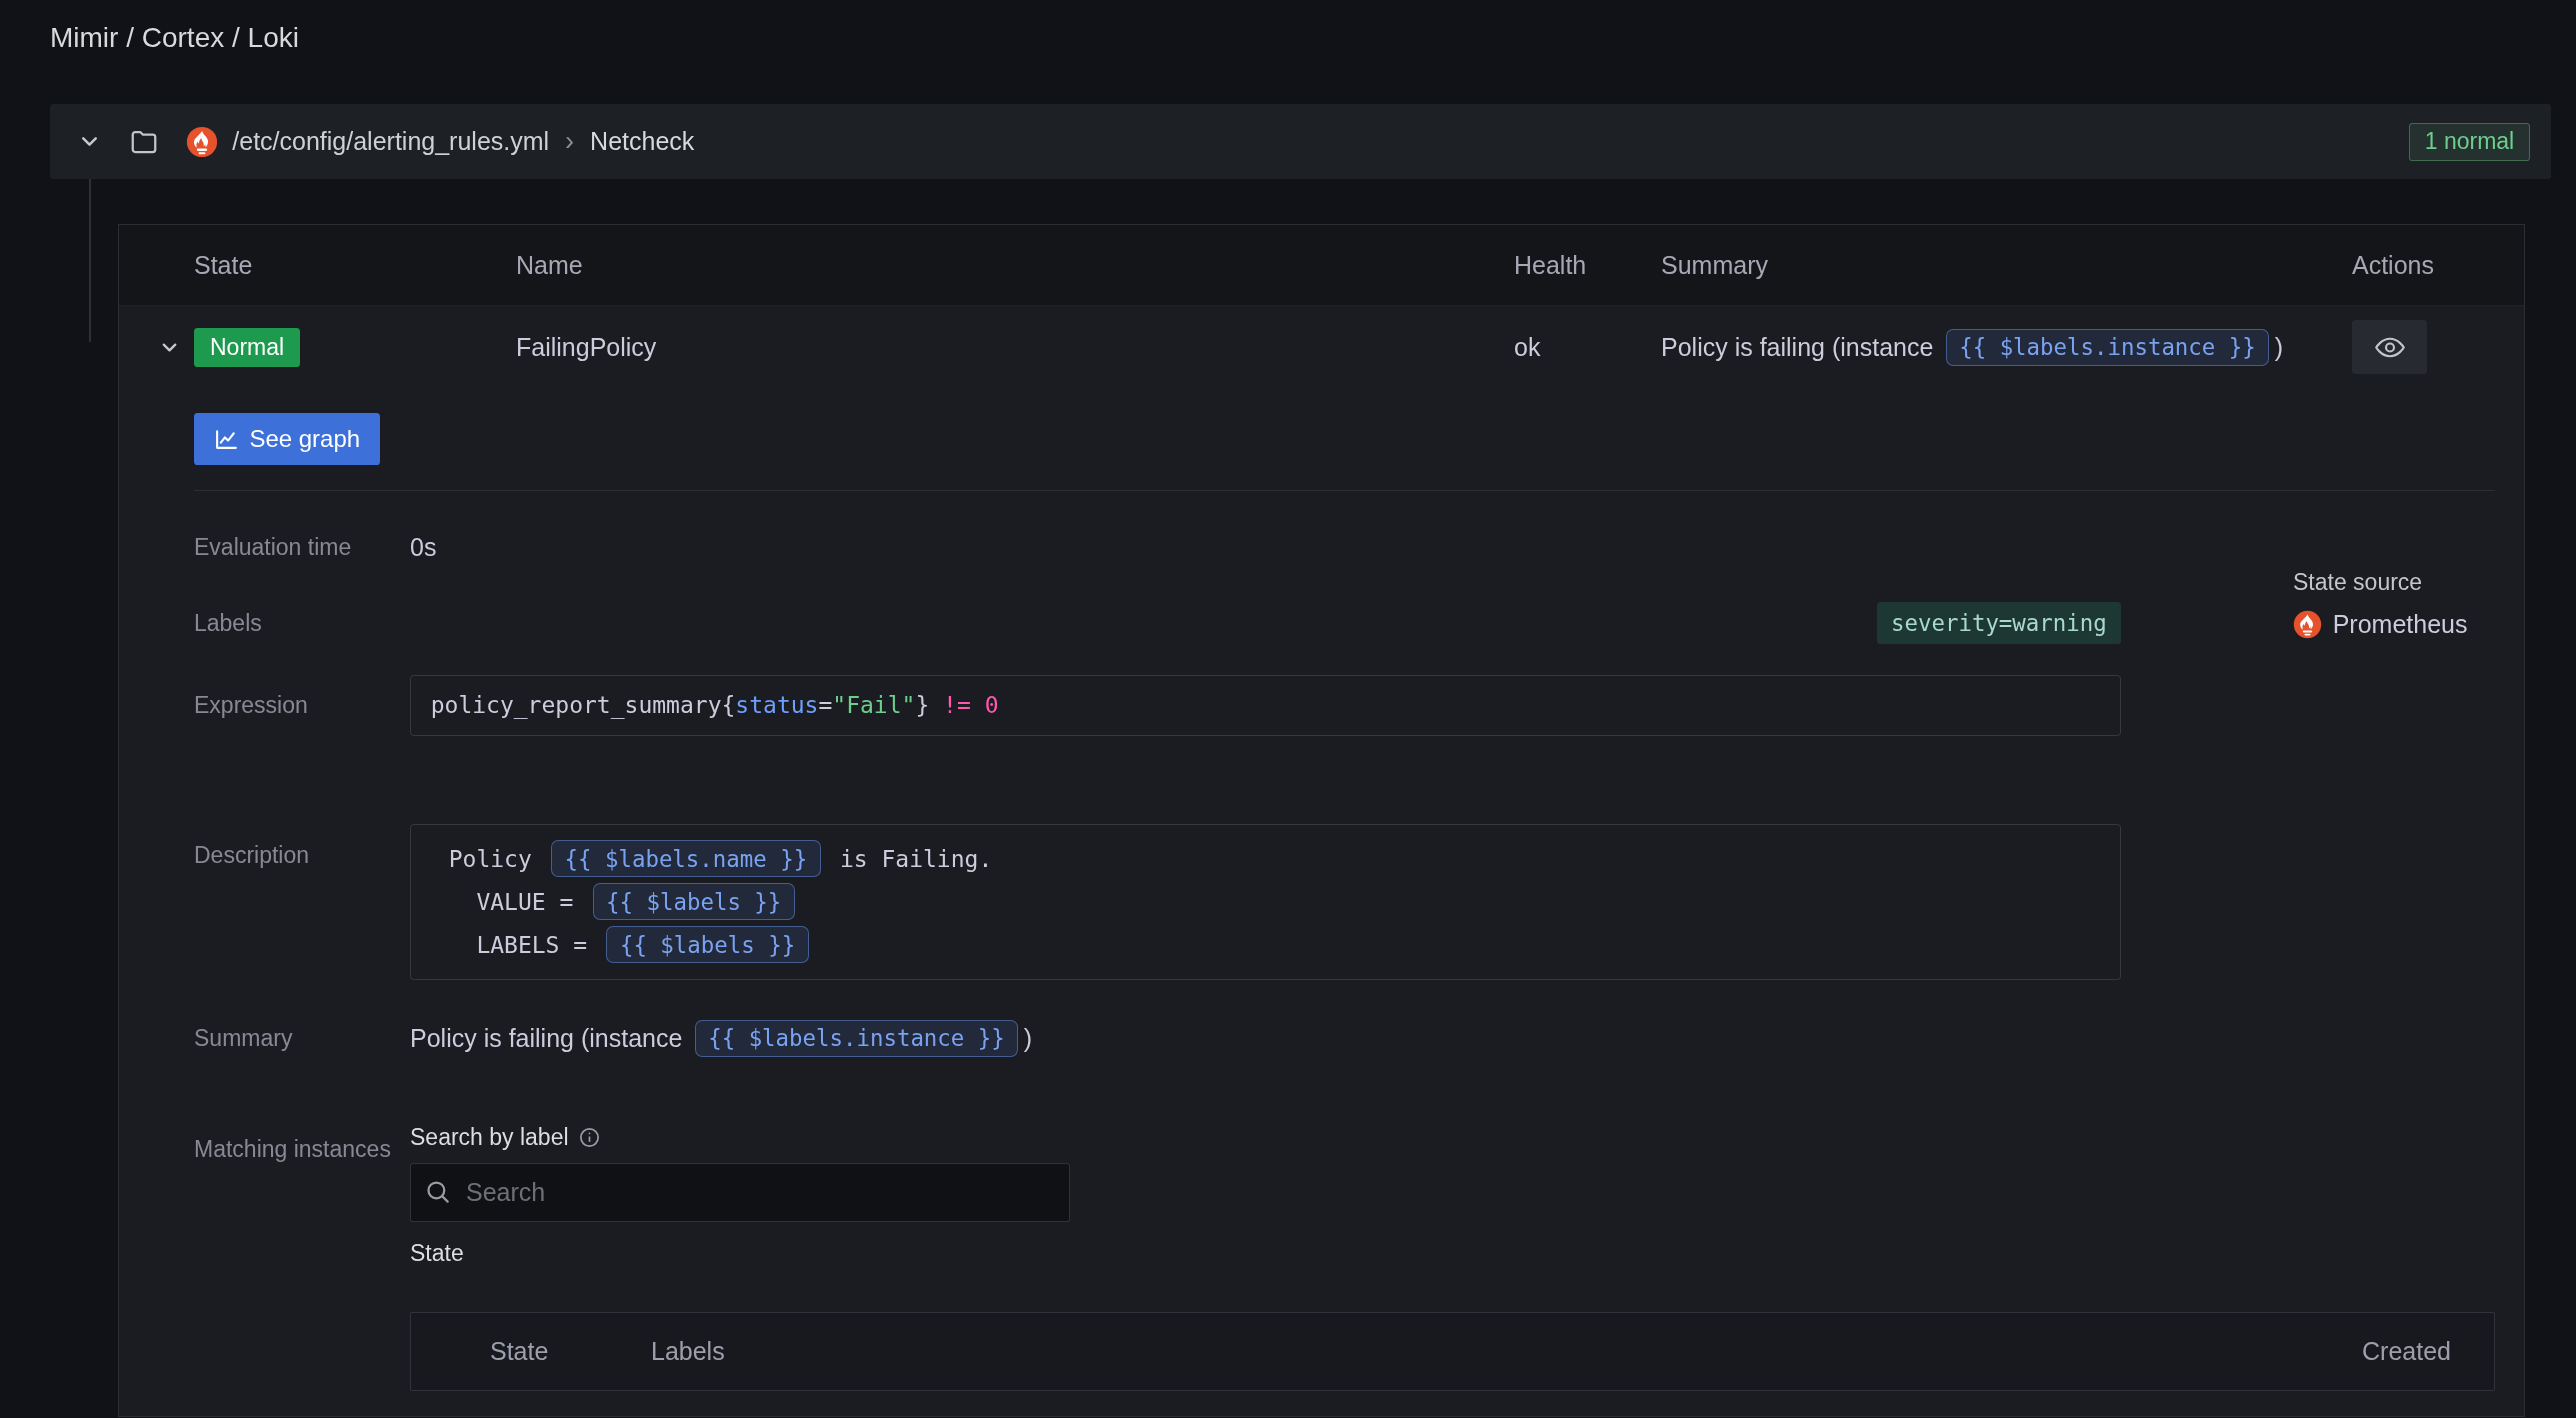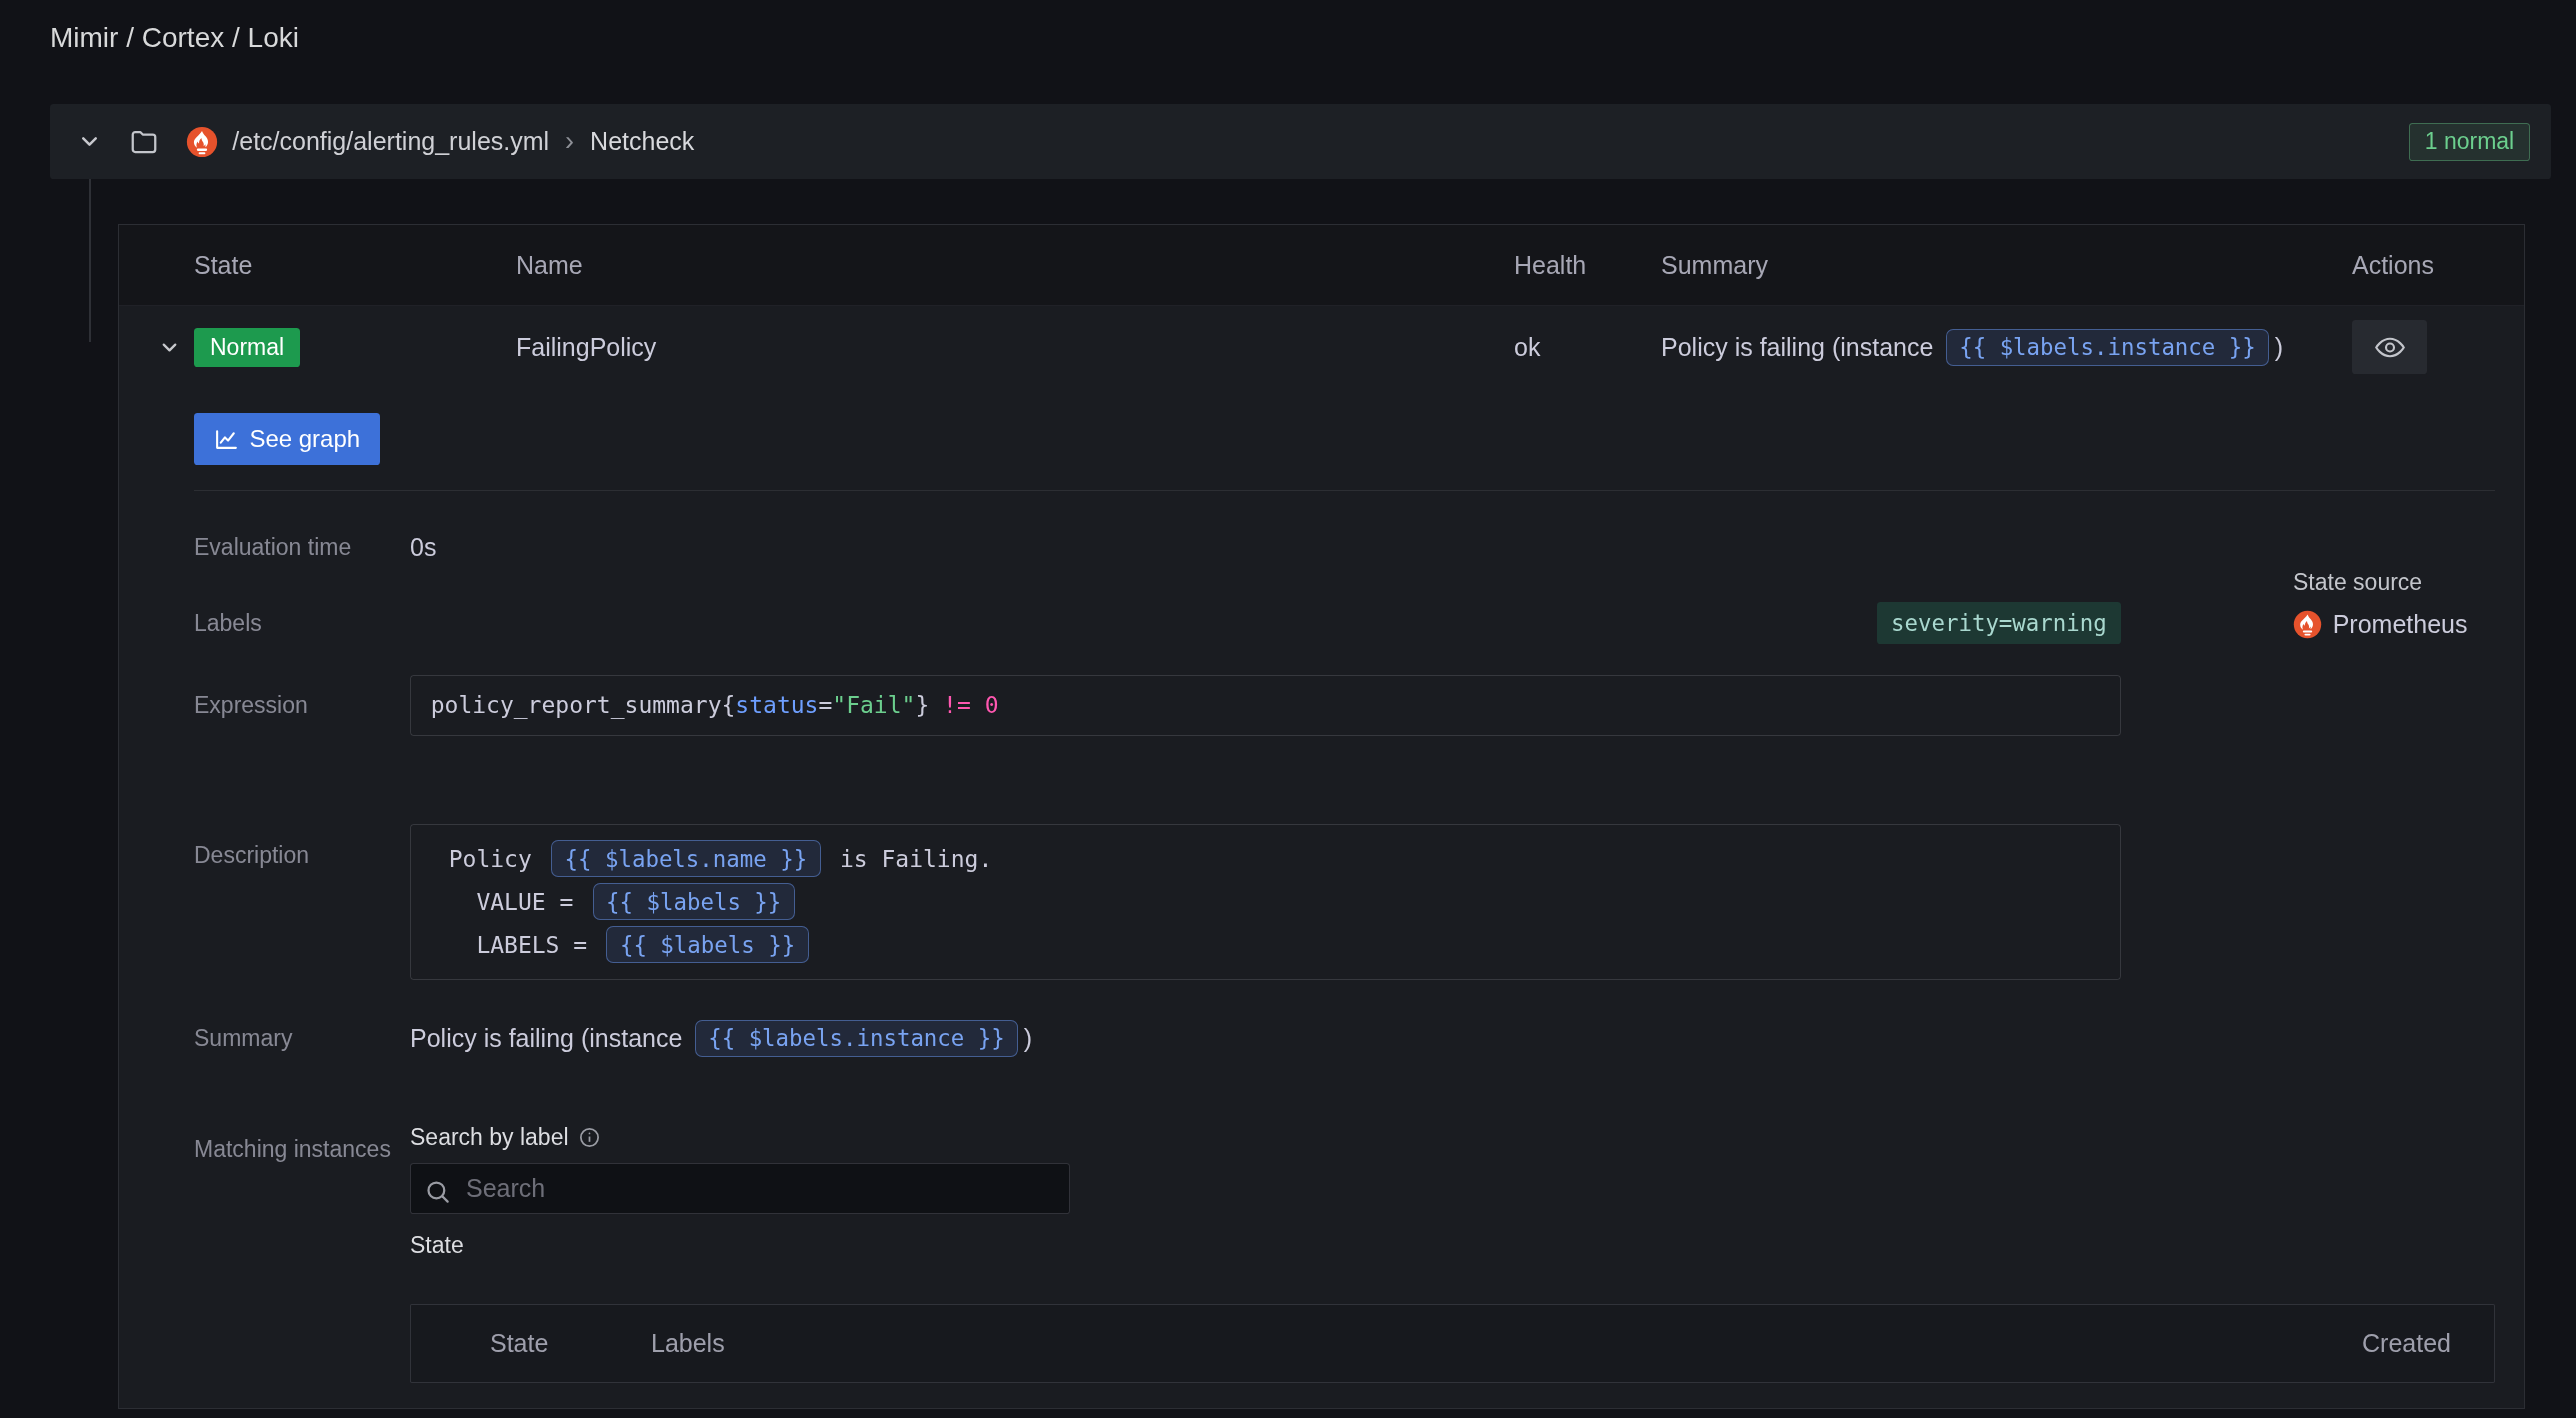--- a/index.html
+++ b/index.html
@@ -206,7 +206,7 @@
     color: #dcdde1;
   }
   .info-icon { color: #9a9ca4; display: inline-flex; }
-  .search-wrap { position: relative; width: 660px; height: 51px; }
+  .search-wrap { position: relative; width: 660px; height: 59px; }
   .search-wrap .search-icon {
     position: absolute; left: 14.3px; top: 15px;
     color: #9a9ca4;

